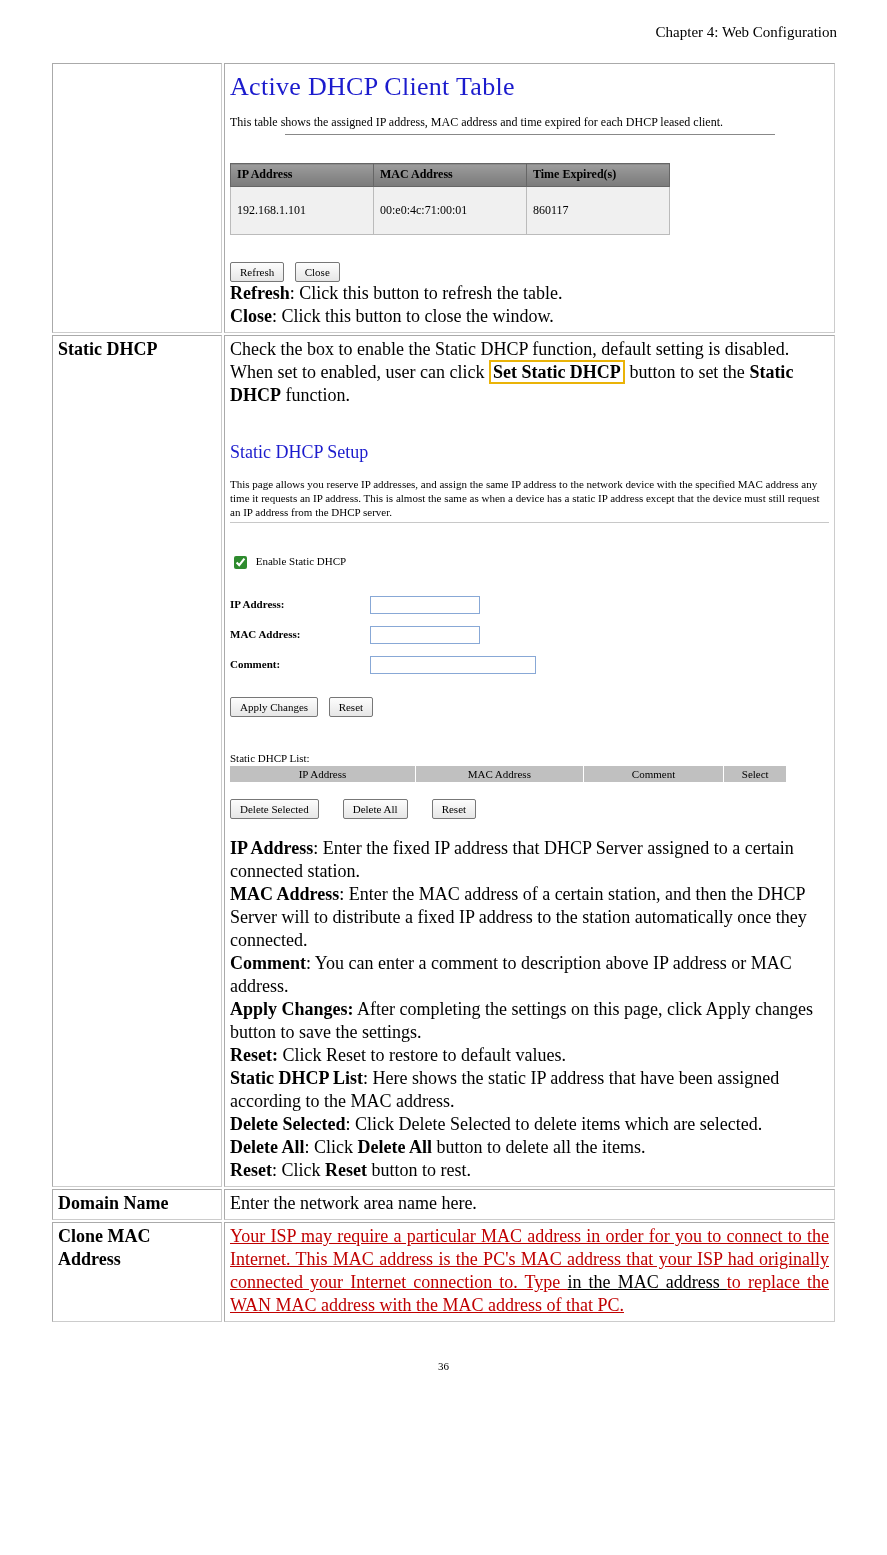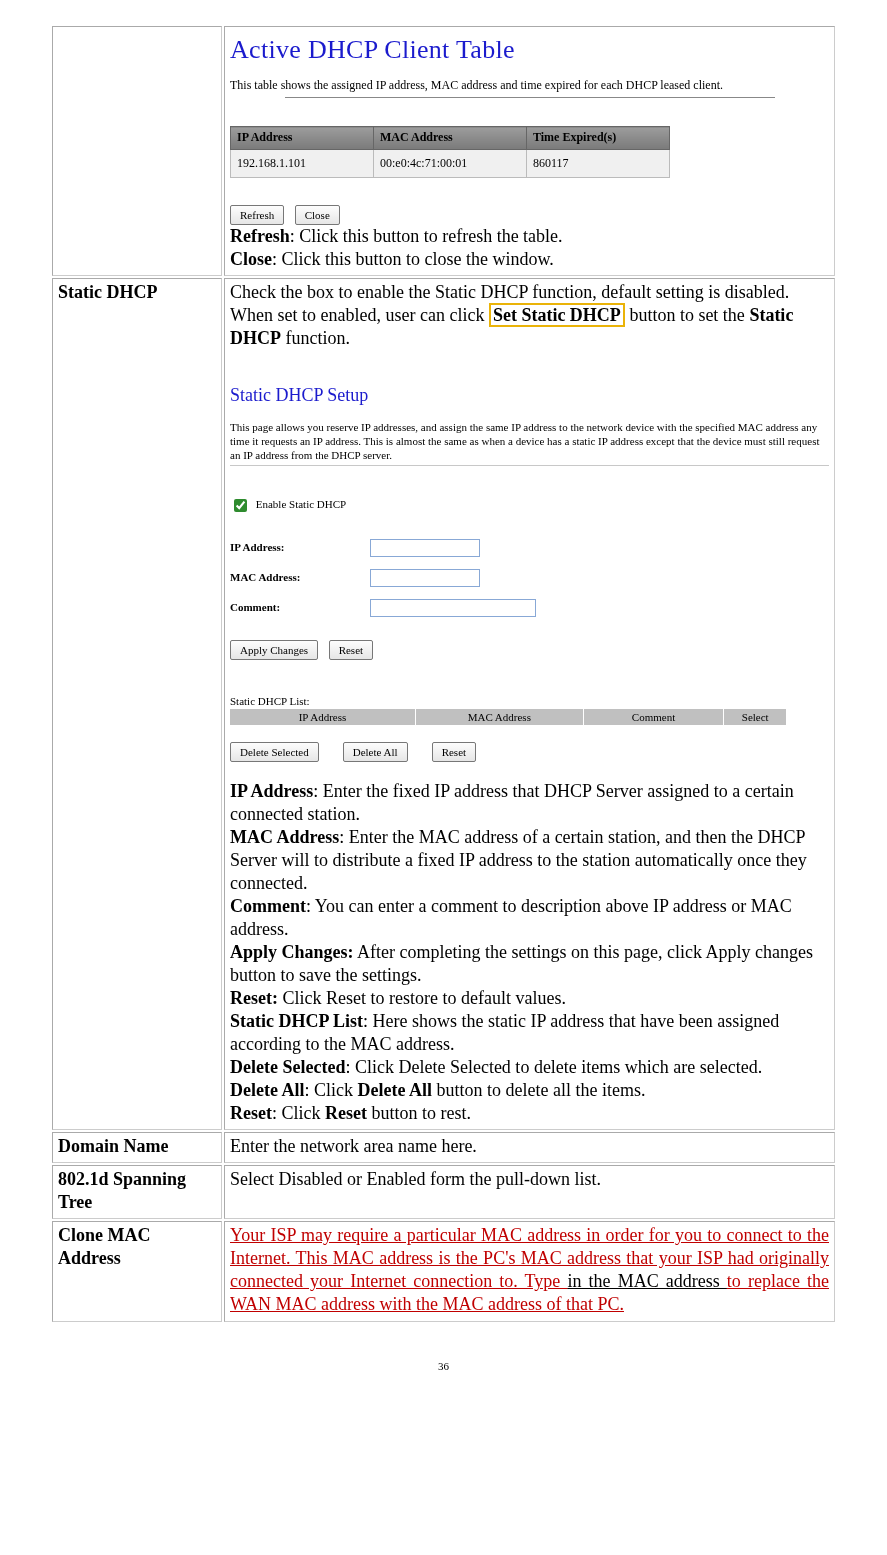--- a/index.html
+++ b/index.html
@@ -211,6 +211,7 @@
 <body>
 
 <div class="page">
+  <div class="chapter-header">Chapter 4: Web Configuration</div>
 
   <table class="outer-table">
     <tbody>

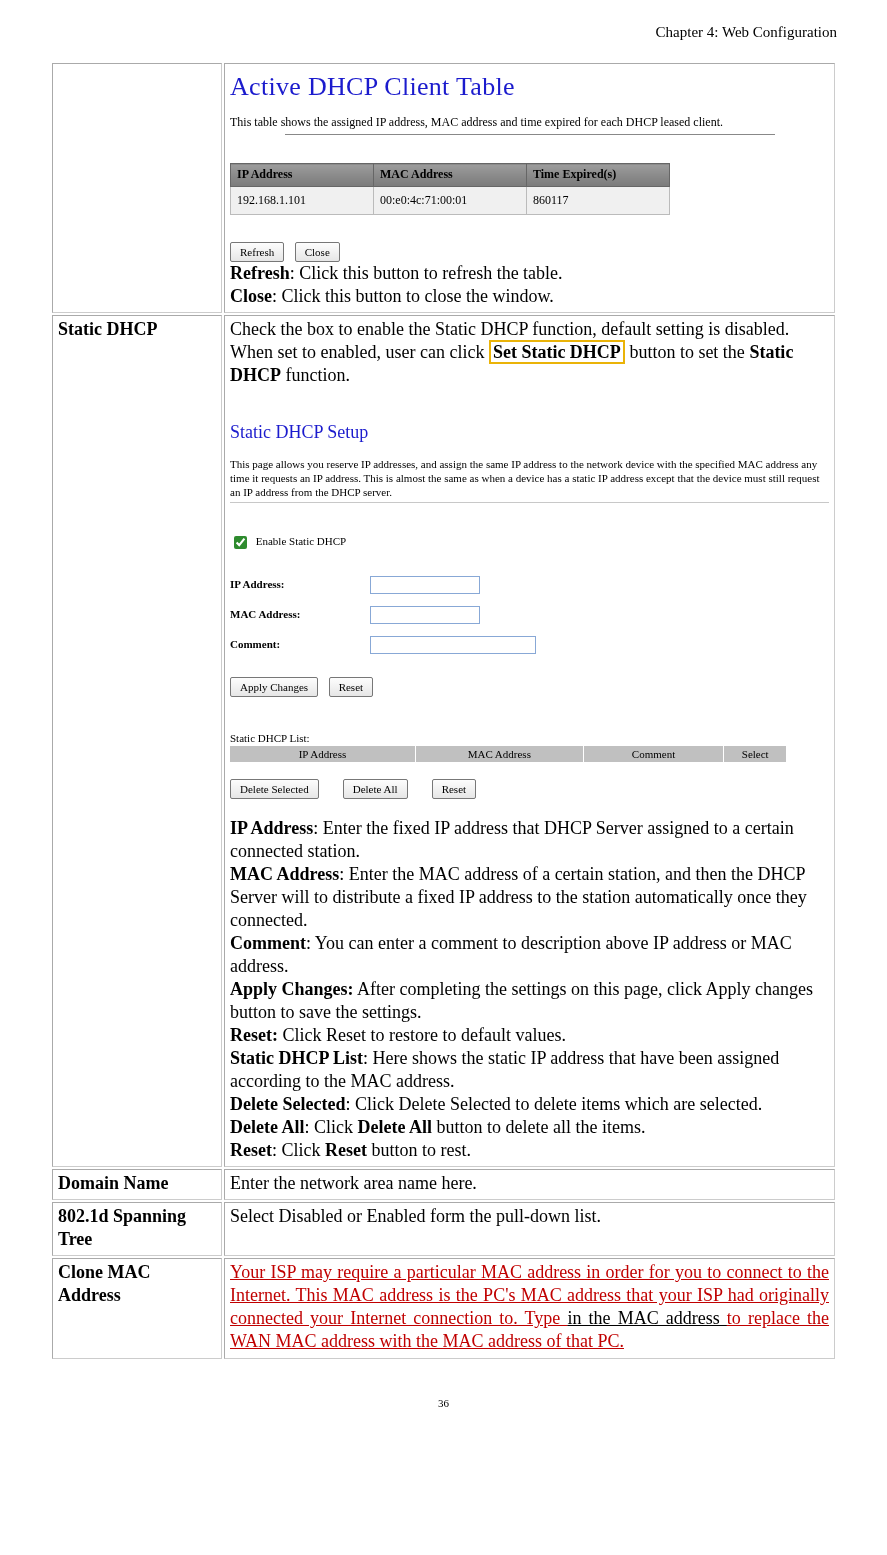--- a/index.html
+++ b/index.html
@@ -79,7 +79,7 @@
   }
   .client-table td {
     background: #f0f0f0;
-    padding: 6px 6px;
+    padding: 16px 6px;
     border: 1px solid #bbb;
     margin-left: 36px;
   }

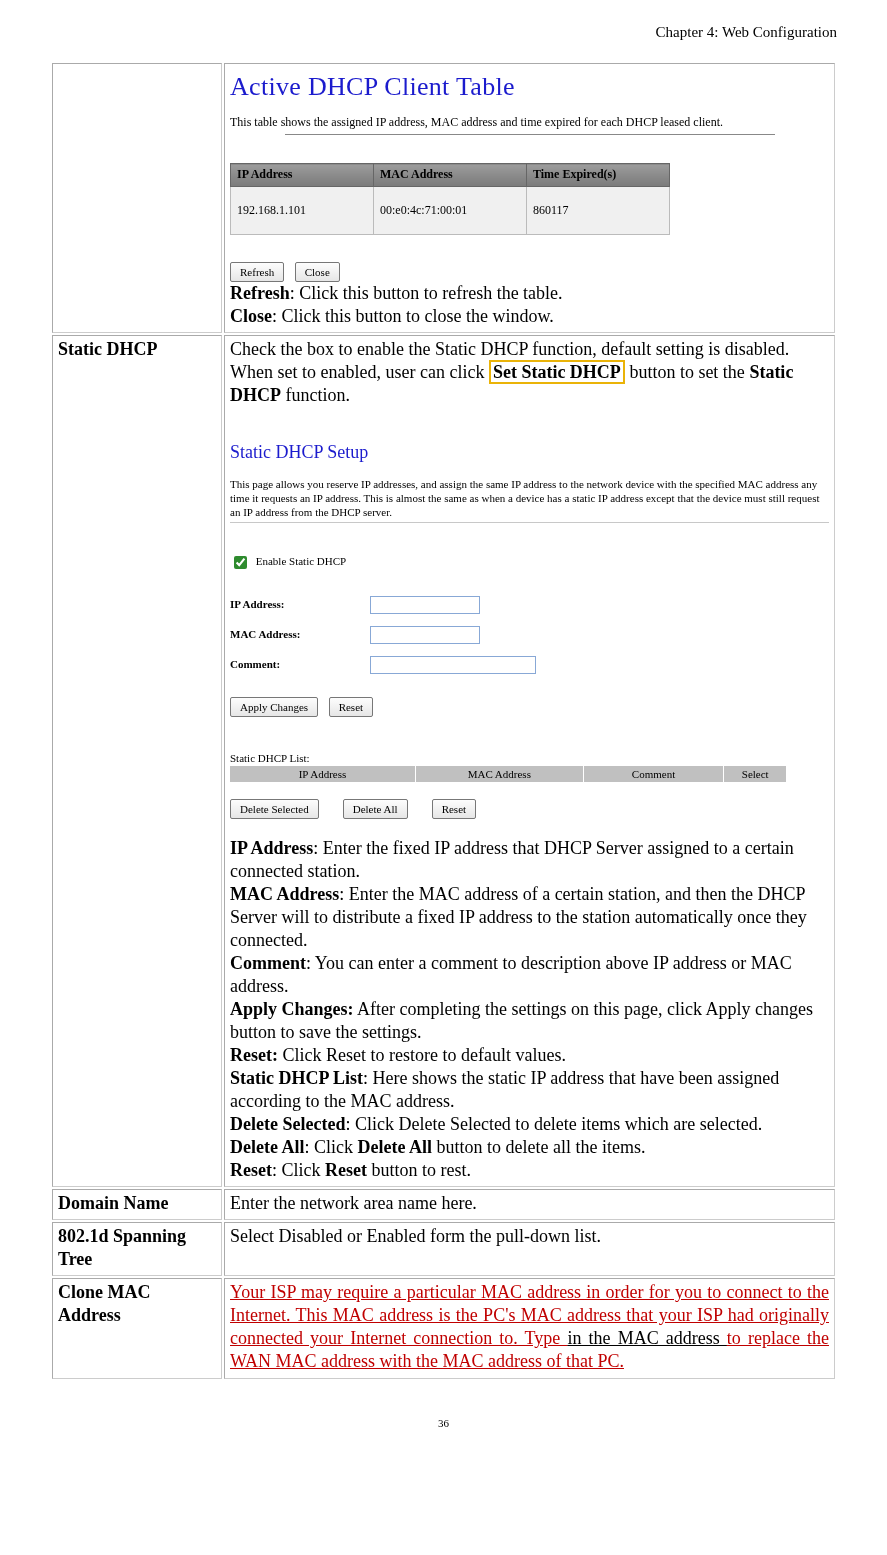--- a/index.html
+++ b/index.html
@@ -318,10 +318,6 @@
         <td>Enter the network area name here.</td>
       </tr>
 
-      <tr>
-        <td class="label-cell">802.1d Spanning Tree</td>
-        <td>Select Disabled or Enabled form the pull-down list.</td>
-      </tr>
 
       <tr>
         <td class="label-cell">Clone MAC Address</td>

